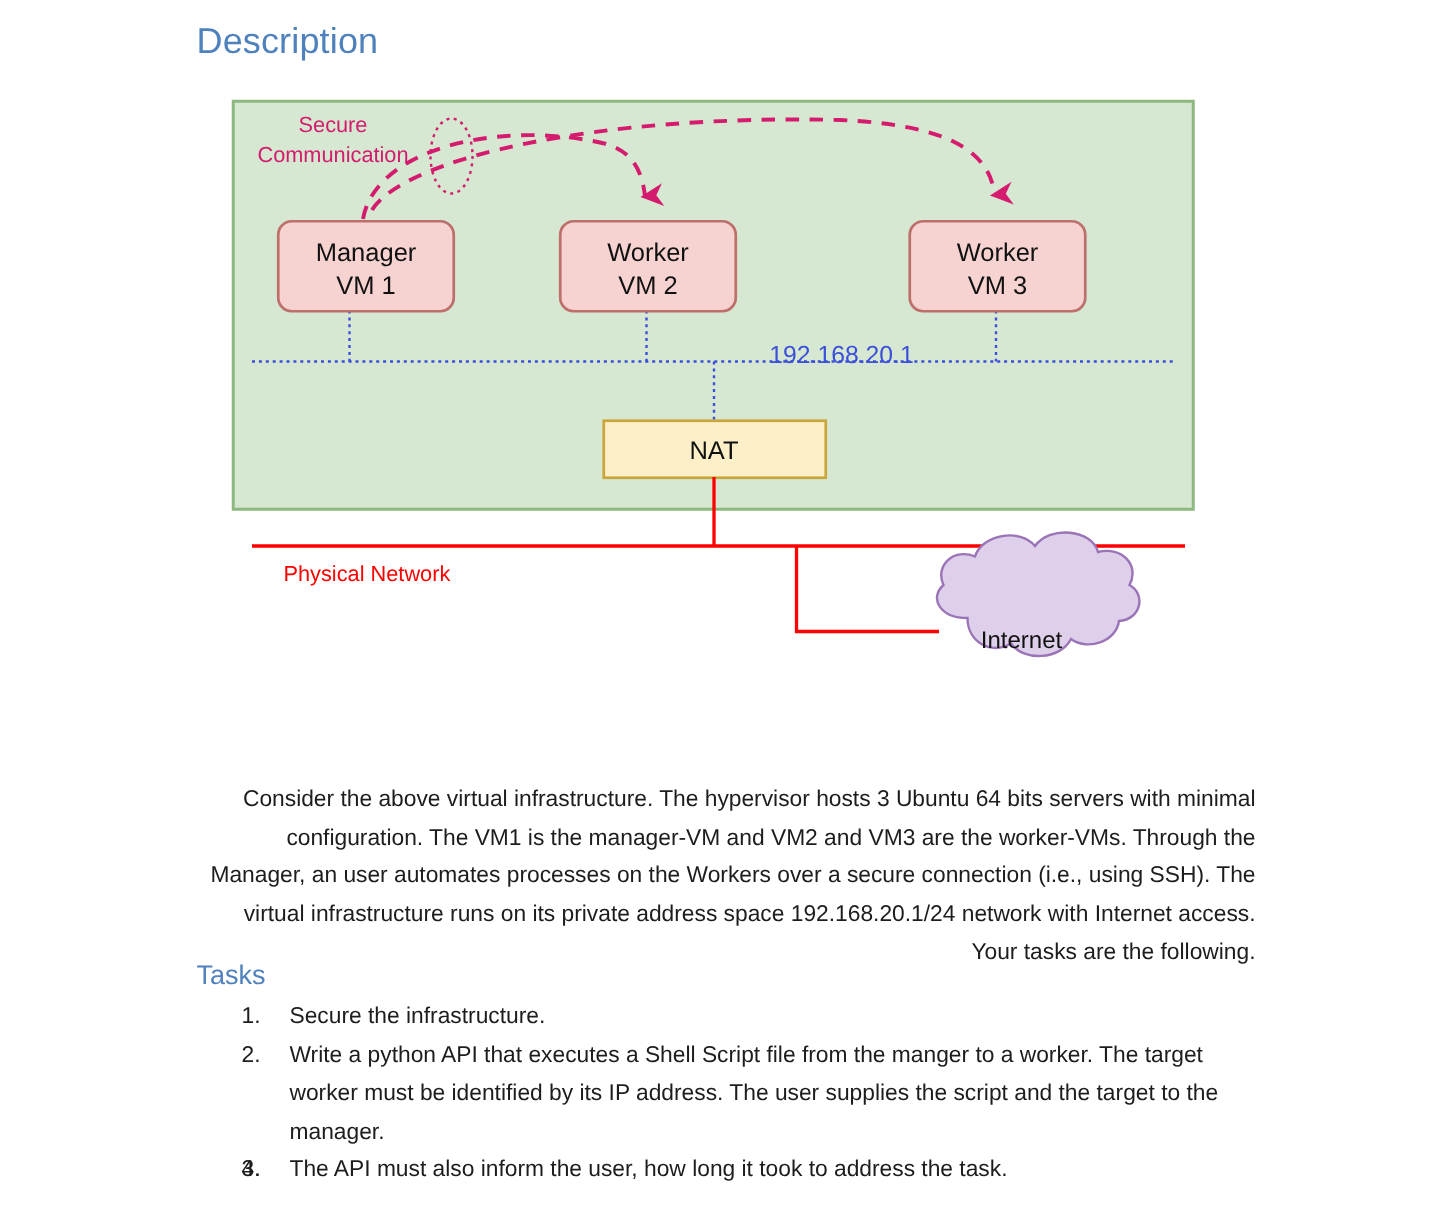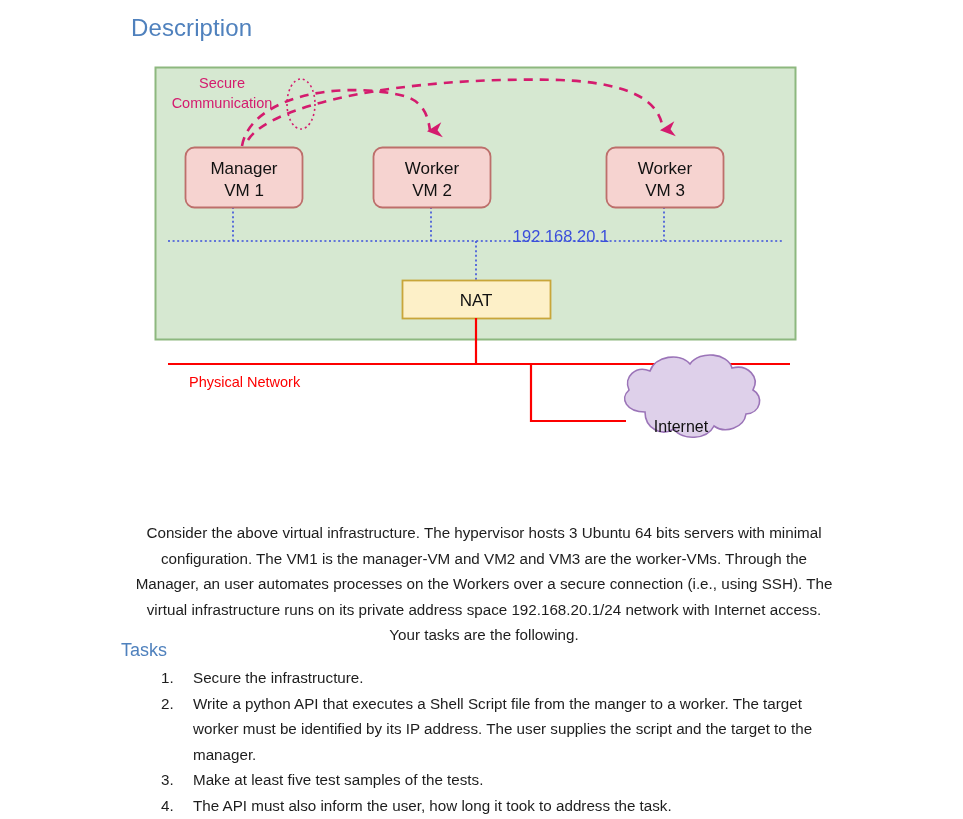--- a/index.html
+++ b/index.html
@@ -66,7 +66,7 @@
     font-size: 15.2px;
     line-height: 25.5px;
     color: #1d1d1d;
-    text-align: center;
+    text-align: right;
   }
 
   

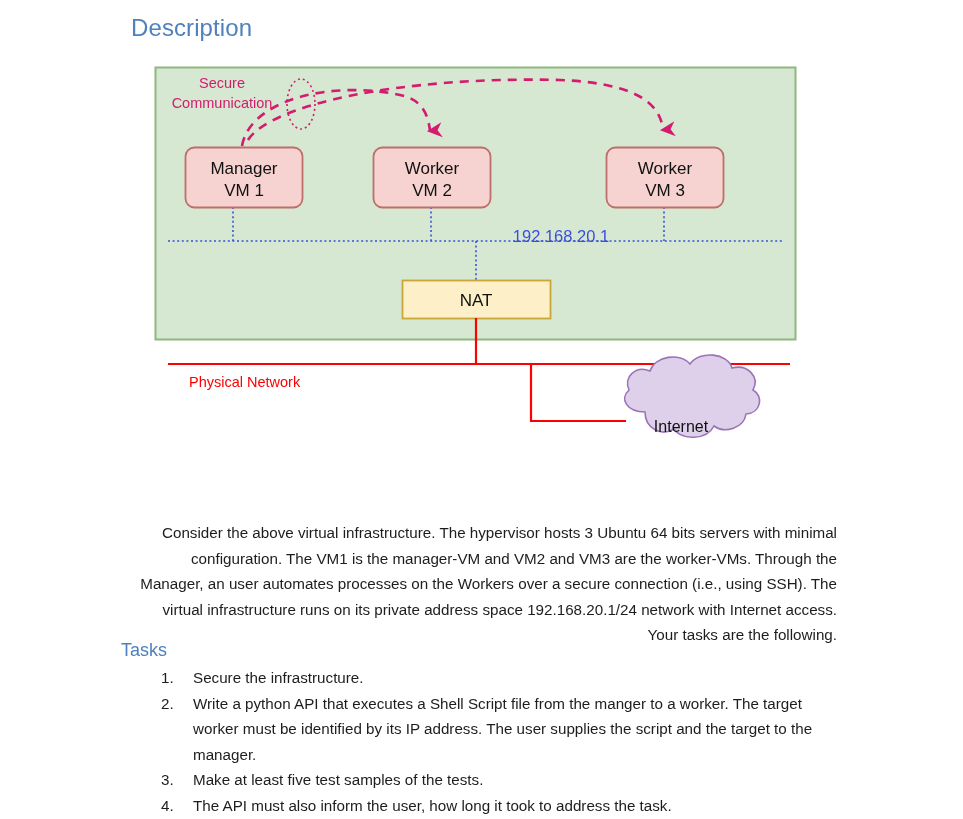--- a/index.html
+++ b/index.html
@@ -37,7 +37,7 @@
   }
   .h-tasks {
     position: absolute;
-    left: 121px;
+    left: 131px;
     top: 638px;
     font-size: 18px;
     font-weight: 400;

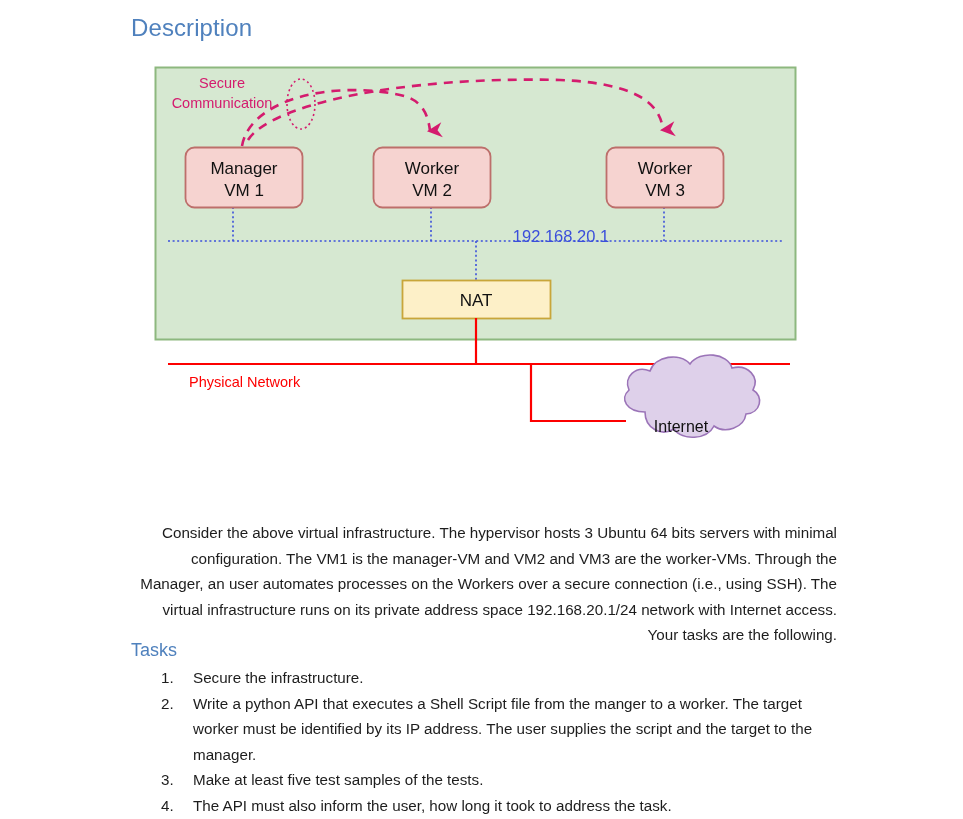--- a/index.html
+++ b/index.html
@@ -185,7 +185,6 @@
     </li>
     <li class="task-item">
       <span class="task-num">3.</span>
-      <span>Make at least five test samples of the tests.</span>
     </li>
     <li class="task-item">
       <span class="task-num">4.</span>

